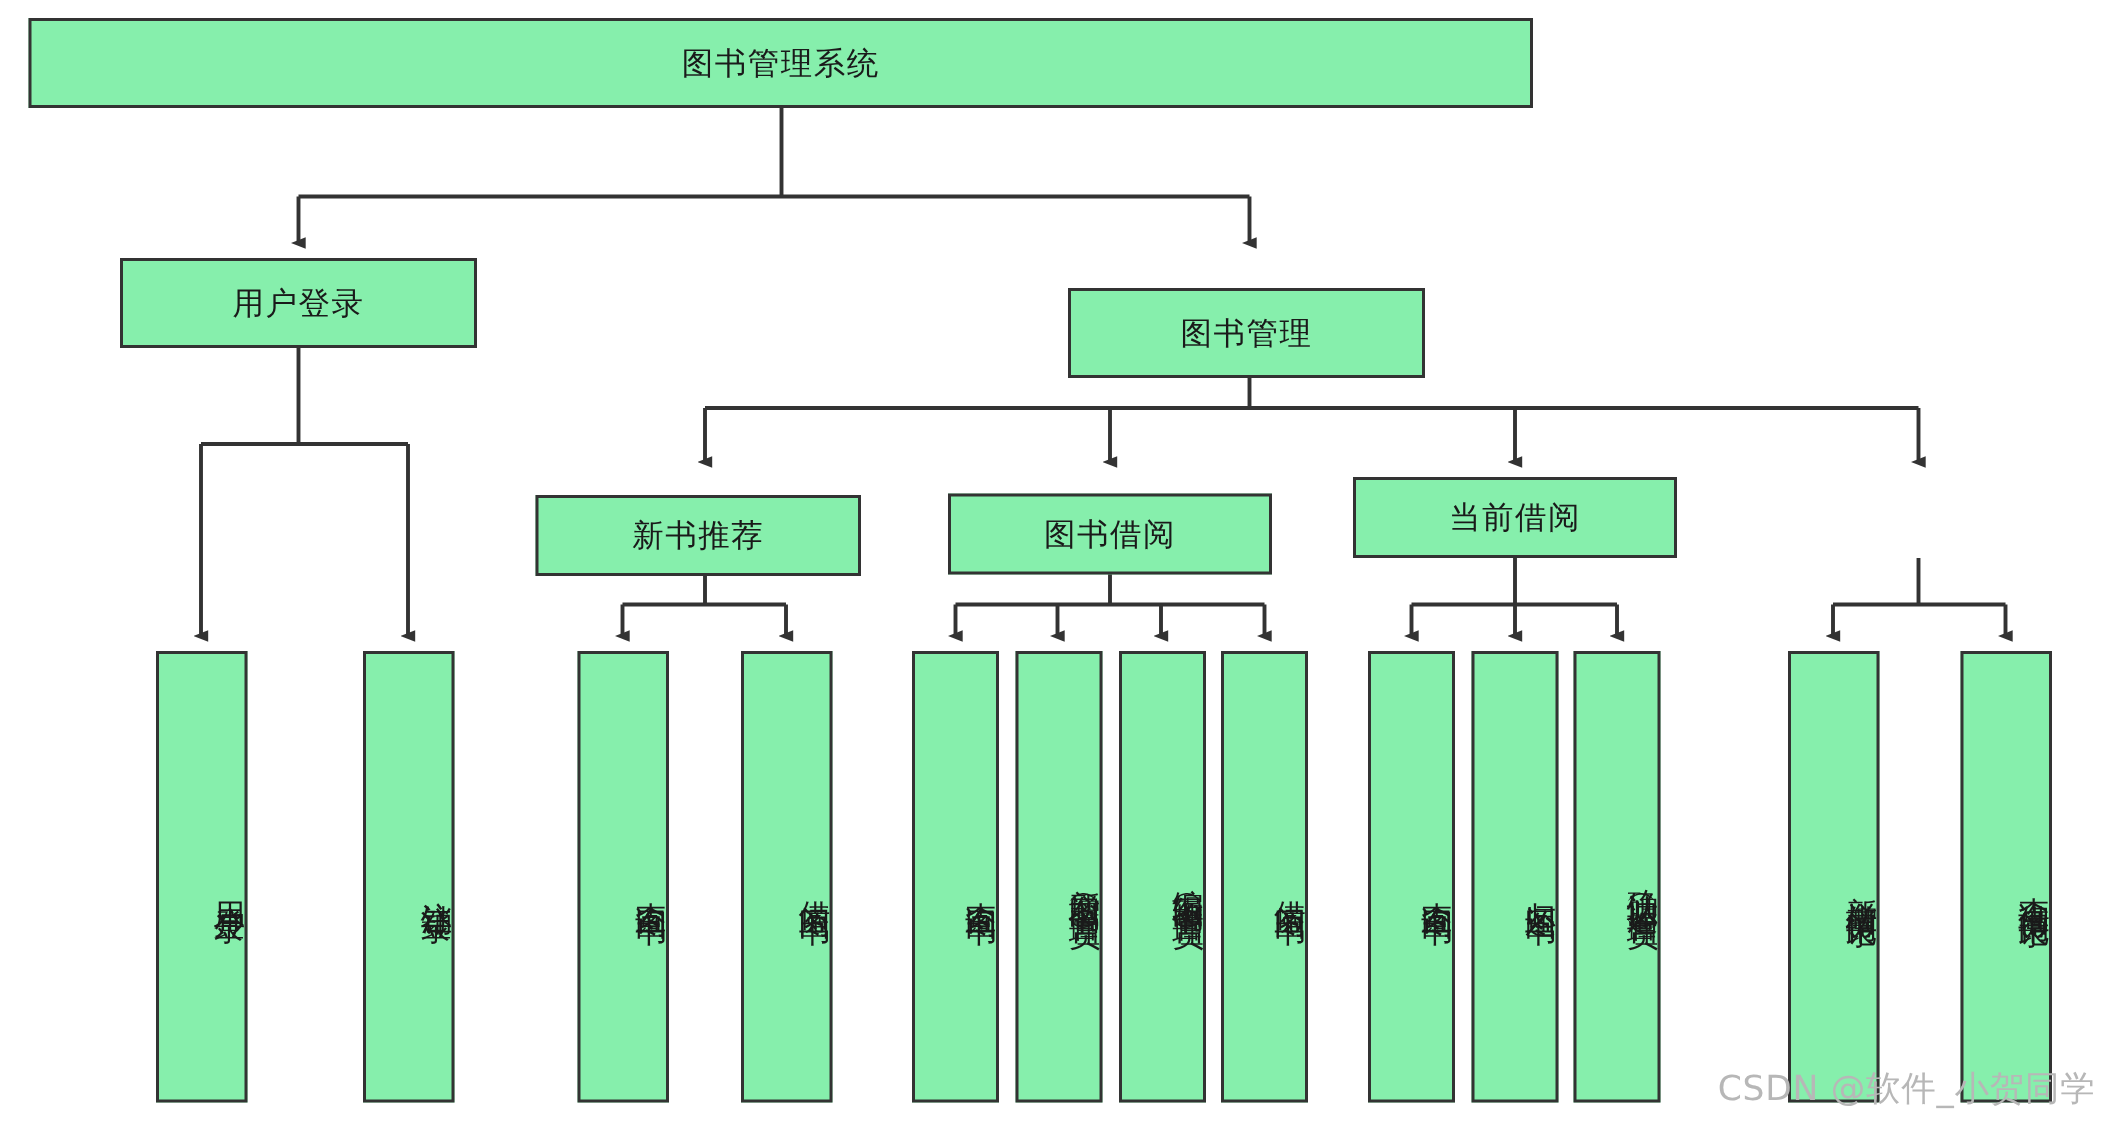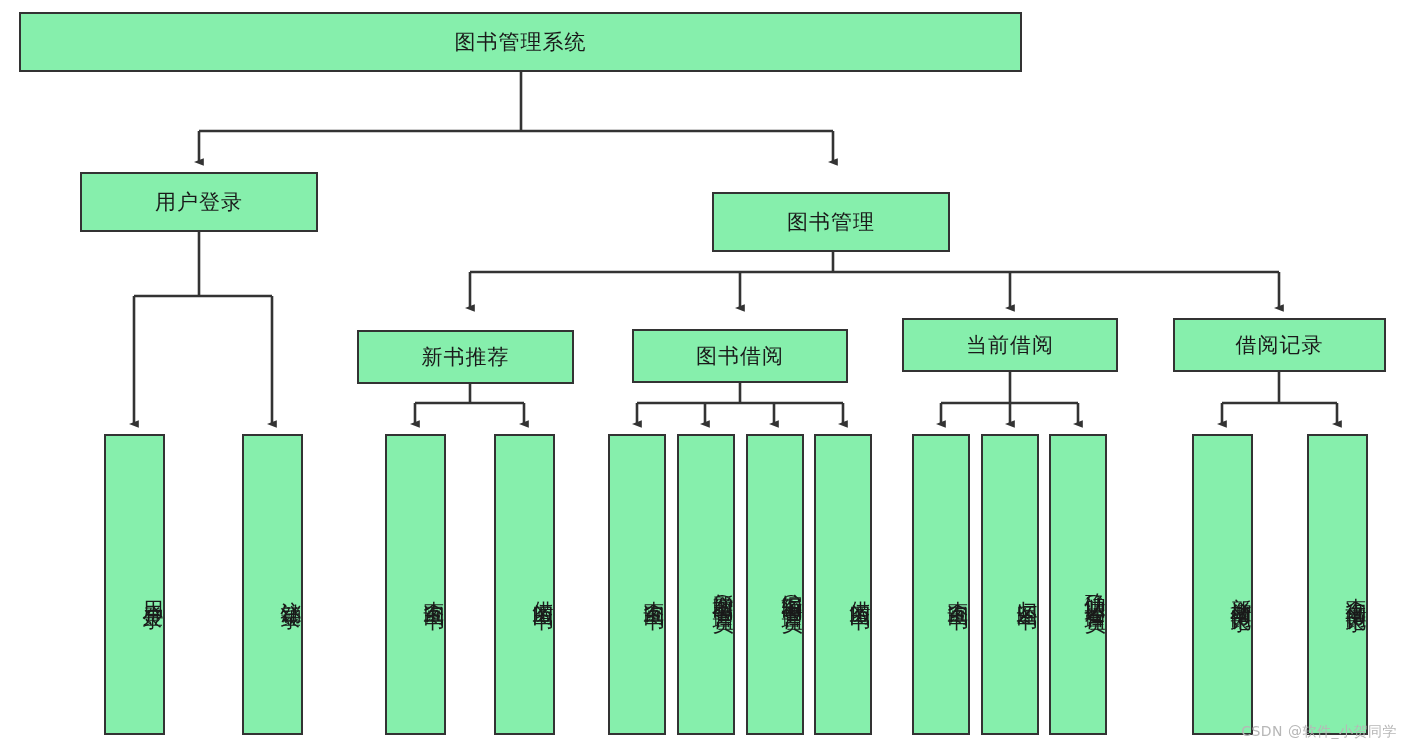--- a/index.html
+++ b/index.html
@@ -142,9 +142,6 @@
   <div class="node horiz" style="left:902px; top:318px; width:216px; height:54px;">
     <span>当前借阅</span>
   </div>
-  <div class="node horiz" style="left:1173px; top:318px; width:213px; height:54px;">
-    <span>借阅记录</span>
-  </div>
 
   <div class="node vert" style="left:104px; top:434px; width:61px; height:301px;">
     <span class="vlabel">用户登录</span>

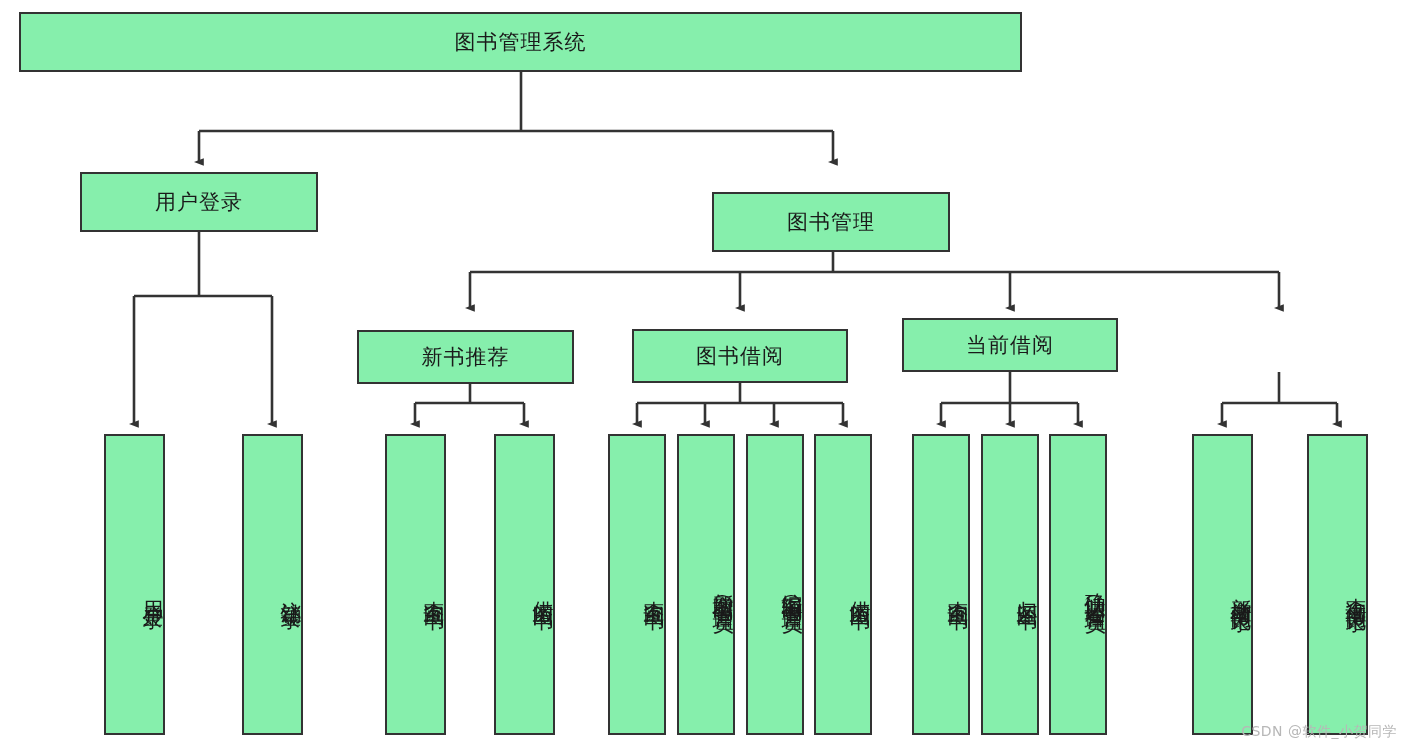--- a/index.html
+++ b/index.html
@@ -58,7 +58,7 @@
     position: absolute;
     right: 8px;
     bottom: 6px;
-    font-size: 14px;
+    font-size: 23px;
     color: #b7b7b7;
     letter-spacing: 0.5px;
     z-index: 3;

